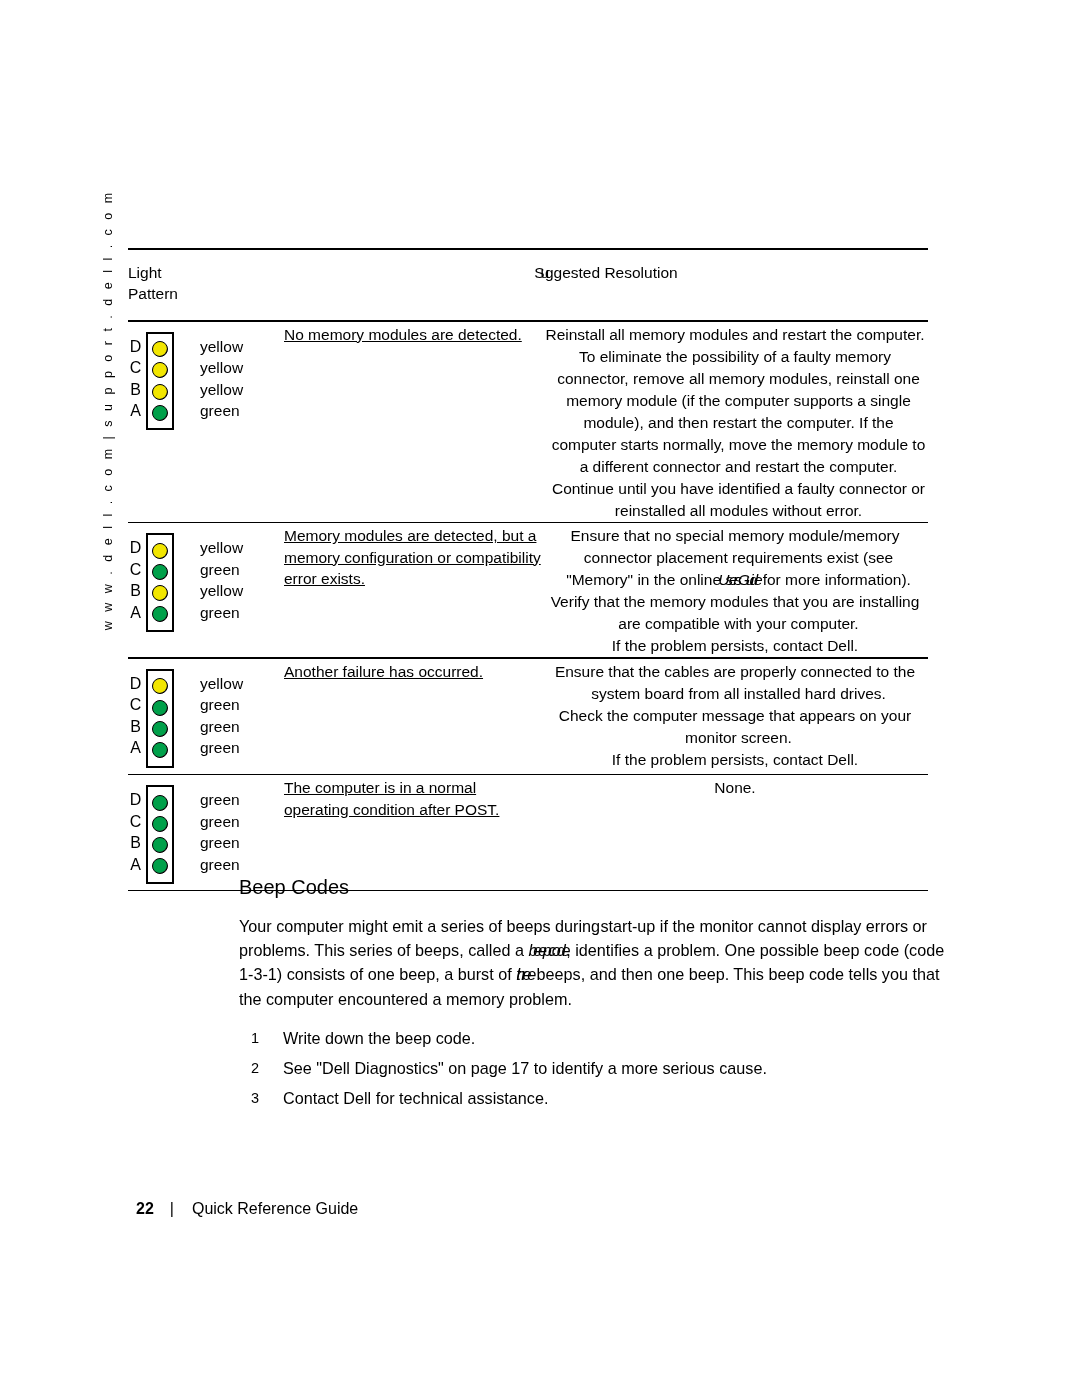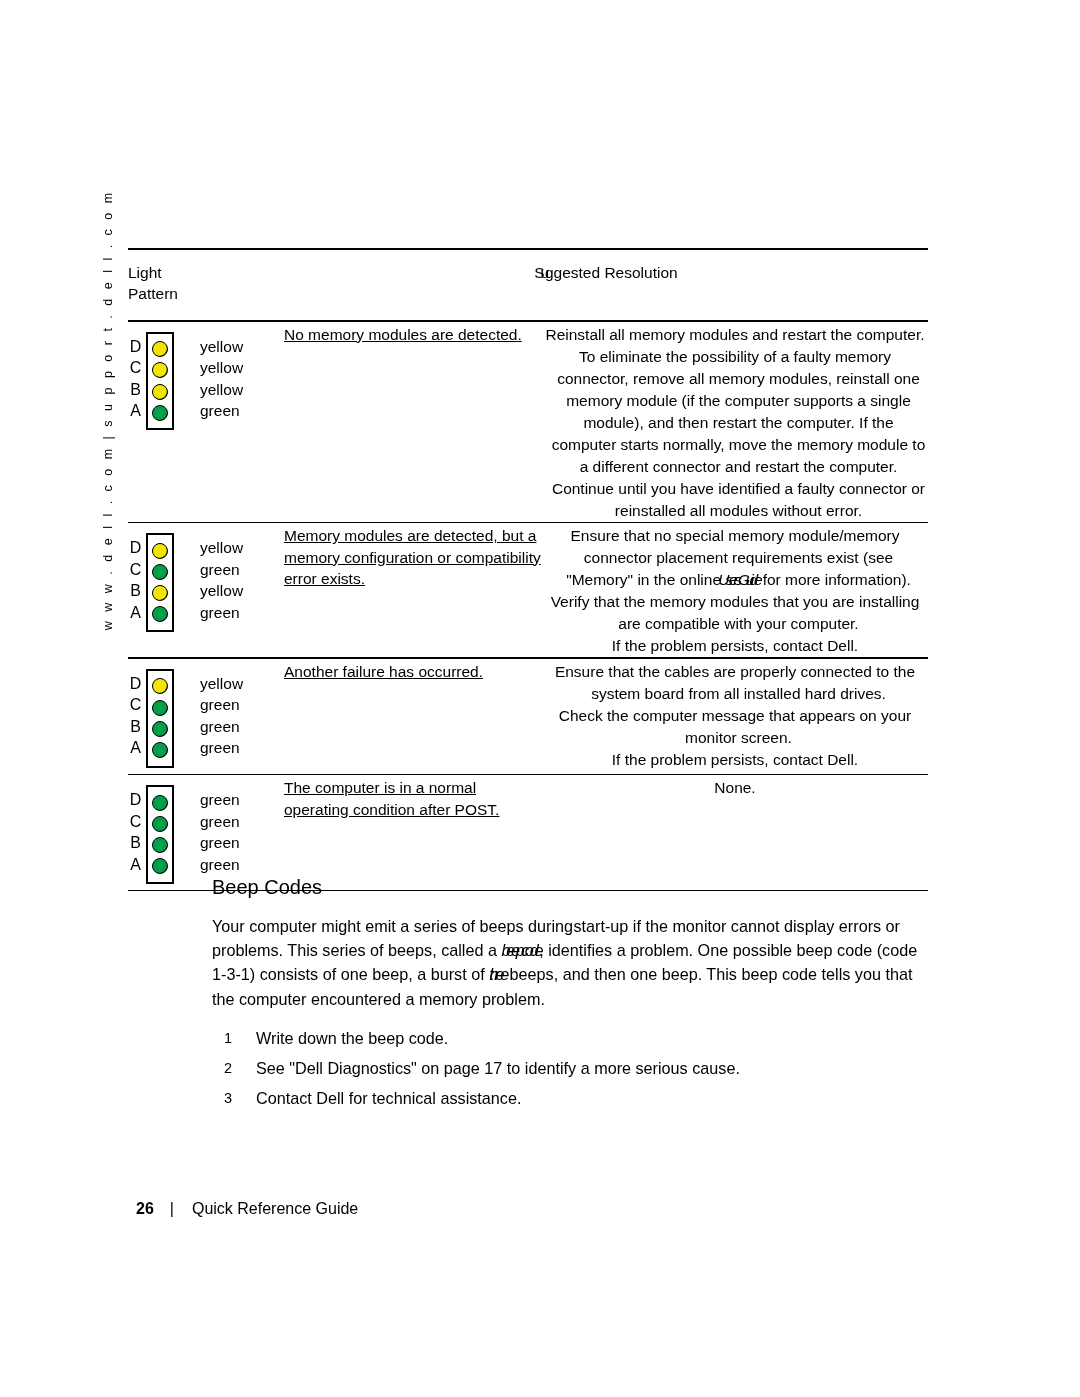--- a/index.html
+++ b/index.html
@@ -159,7 +159,7 @@
   
   .beep-section {
     position: absolute;
-    left: 212px;
+    left: 239px;
     top: 874px;
     width: 710px;
   }

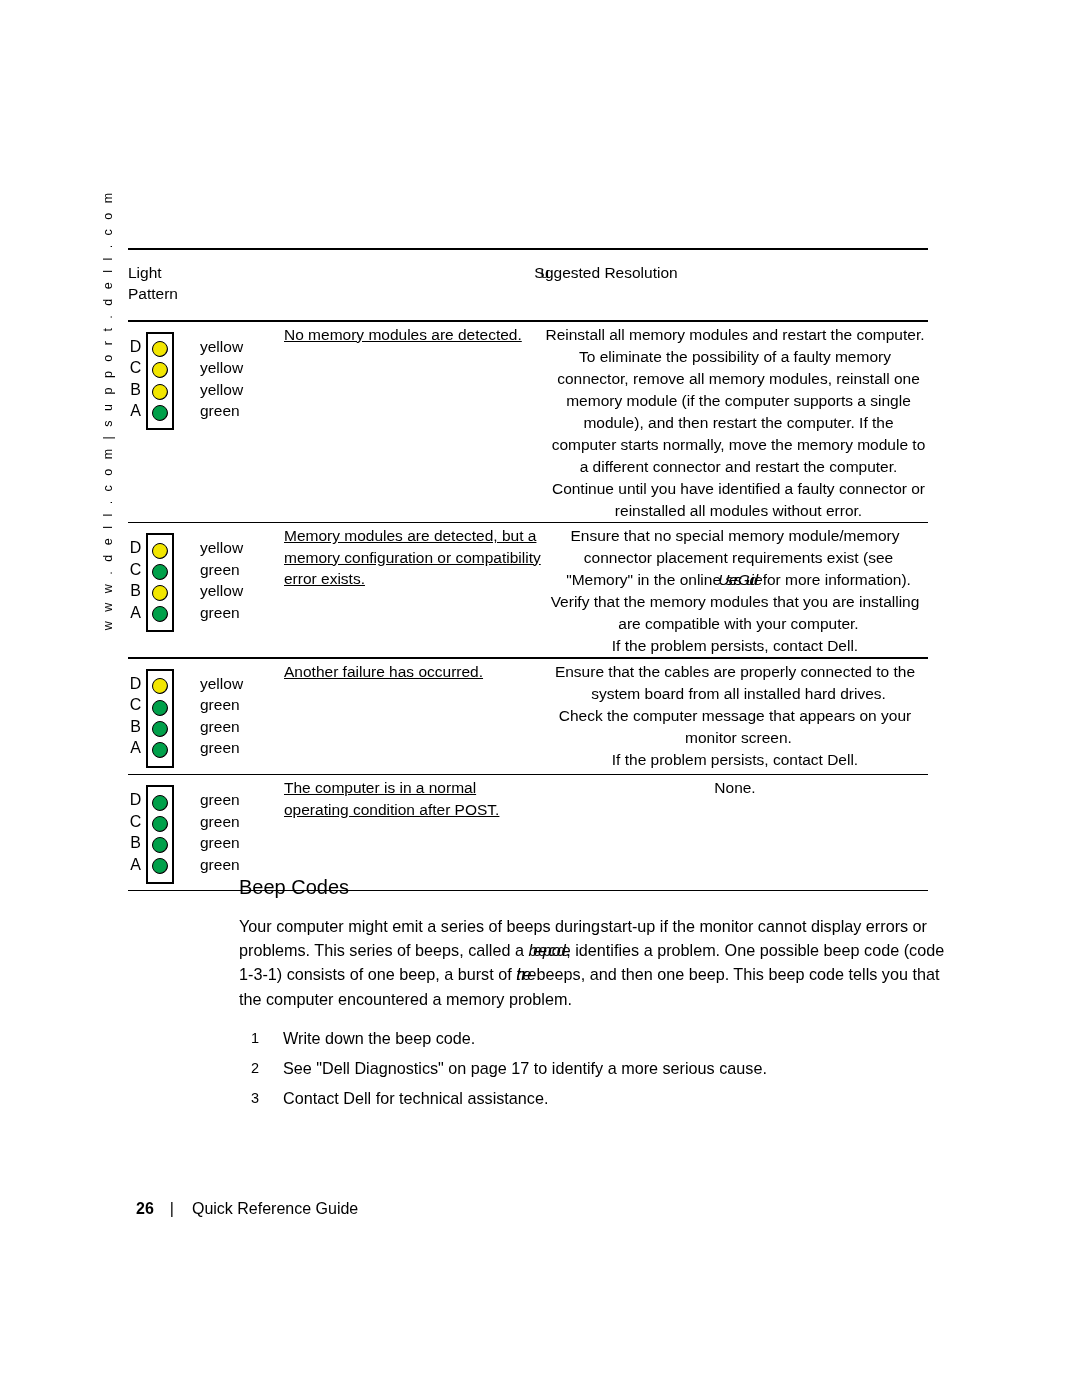--- a/index.html
+++ b/index.html
@@ -395,7 +395,7 @@
 </div>
 
 <div class="footer">
-  <span class="page-no">26</span>
+  <span class="page-no">22</span>
   <span class="sep">|</span>
   <span class="doc-title">Quick Reference Guide</span>
 </div>

